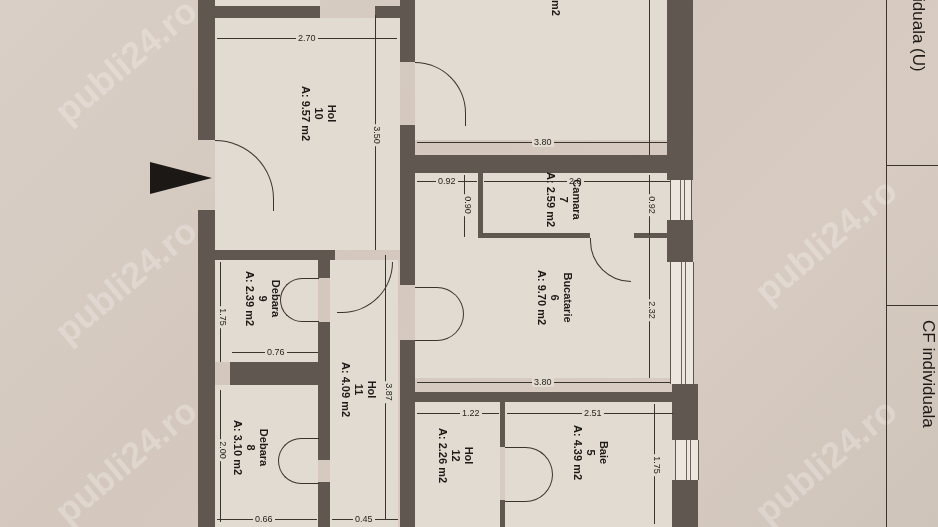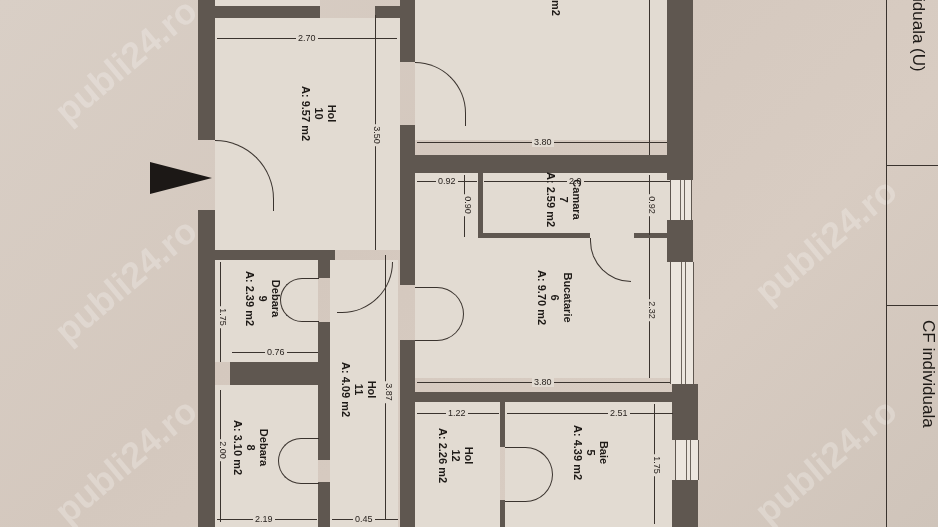--- a/index.html
+++ b/index.html
@@ -123,7 +123,7 @@
   <div class="dimtxt" style="left:353px;top:514px;">0.45</div>
 
   <div class="dim-h" style="left:417px;top:413px;width:82px;"></div>
-  <div class="dimtxt" style="left:446px;top:408px;">1.22</div>
+  <div class="dimtxt" style="left:460px;top:408px;">1.22</div>
   <div class="dim-h" style="left:507px;top:413px;width:166px;"></div>
   <div class="dimtxt" style="left:608px;top:408px;">2.51</div>
   <div class="dim-v" style="left:654px;top:404px;height:120px;"></div>

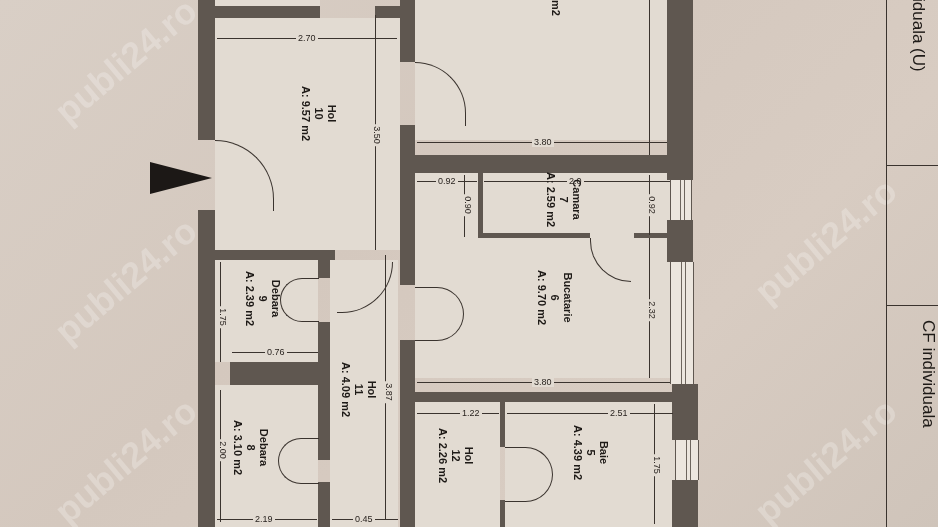--- a/index.html
+++ b/index.html
@@ -125,7 +125,7 @@
   <div class="dim-h" style="left:417px;top:413px;width:82px;"></div>
   <div class="dimtxt" style="left:460px;top:408px;">1.22</div>
   <div class="dim-h" style="left:507px;top:413px;width:166px;"></div>
-  <div class="dimtxt" style="left:608px;top:408px;">2.51</div>
+  <div class="dimtxt" style="left:582px;top:408px;">2.51</div>
   <div class="dim-v" style="left:654px;top:404px;height:120px;"></div>
   <div class="dimtxt v" style="left:646px;top:460px;">1.75</div>
 

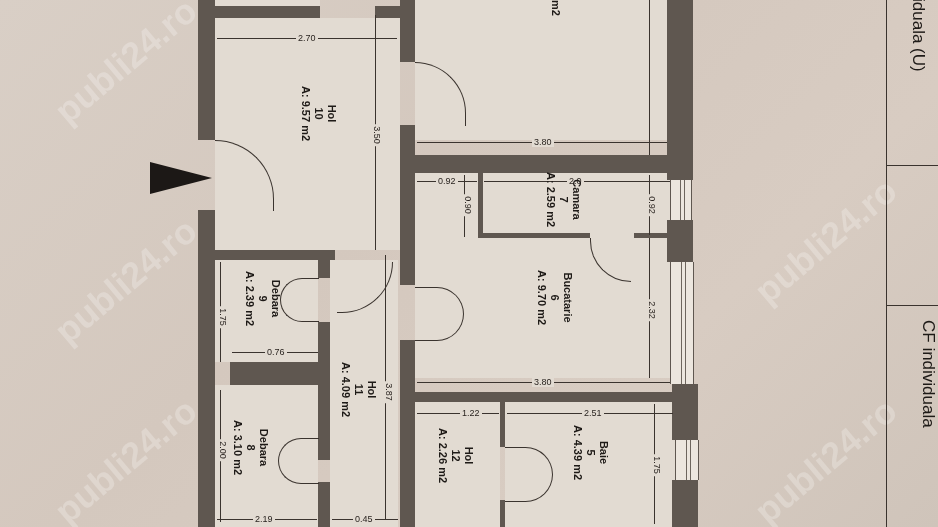--- a/index.html
+++ b/index.html
@@ -118,7 +118,7 @@
   <div class="dim-v" style="left:220px;top:390px;height:132px;"></div>
   <div class="dimtxt v" style="left:212px;top:445px;">2.00</div>
   <div class="dim-h" style="left:217px;top:519px;width:100px;"></div>
-  <div class="dimtxt" style="left:253px;top:514px;">2.19</div>
+  <div class="dimtxt" style="left:253px;top:514px;">0.66</div>
   <div class="dim-h" style="left:332px;top:519px;width:66px;"></div>
   <div class="dimtxt" style="left:353px;top:514px;">0.45</div>
 

